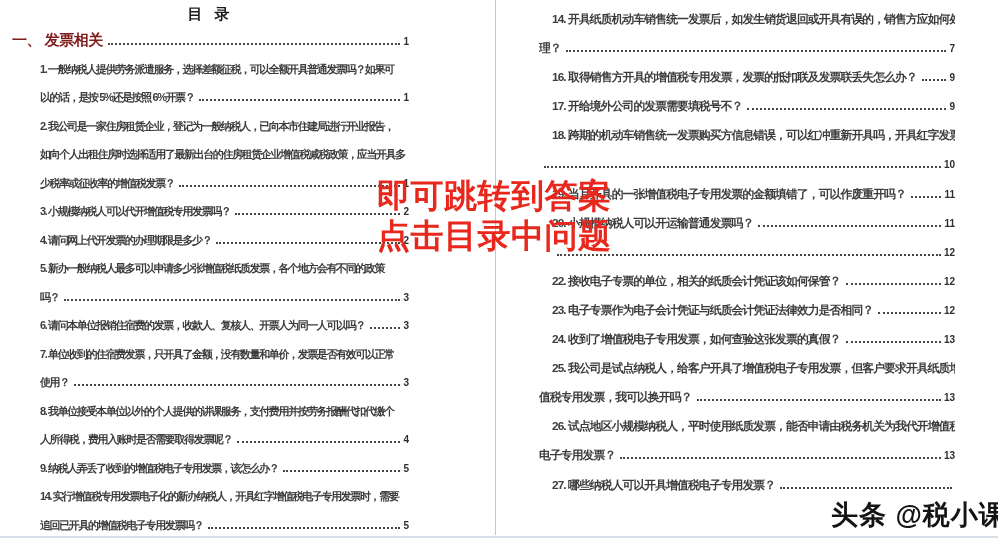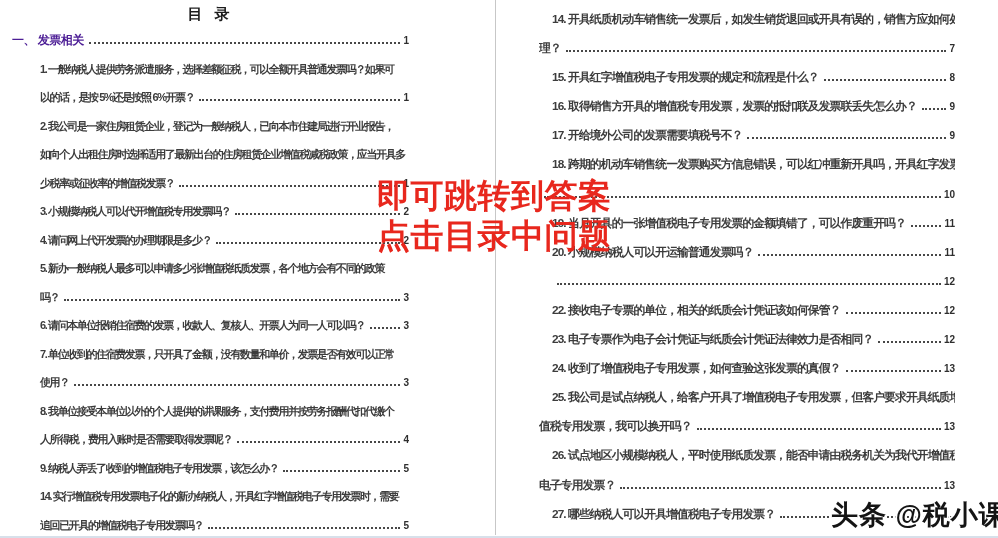--- a/index.html
+++ b/index.html
@@ -23,7 +23,7 @@
   .pg-right .row .t{font-size:11.8px;letter-spacing:-0.9px;}
   .pg-left .item{padding-left:28px;}
   .pg-right .fl{padding-left:13px;}
-  .row.section .t{font-size:12px;letter-spacing:-0.5px;color:#4c1d95;}
+  .row.section .t{font-size:15px;letter-spacing:-0.5px;color:#7f1d1d;}
   .dots{flex:1 1 auto;min-width:0;border-bottom:2px dotted #474747;margin:0 3px 0 5px;}
   .pg{font-size:10px;font-weight:bold;color:#2e2e2e;flex-shrink:0;}
   

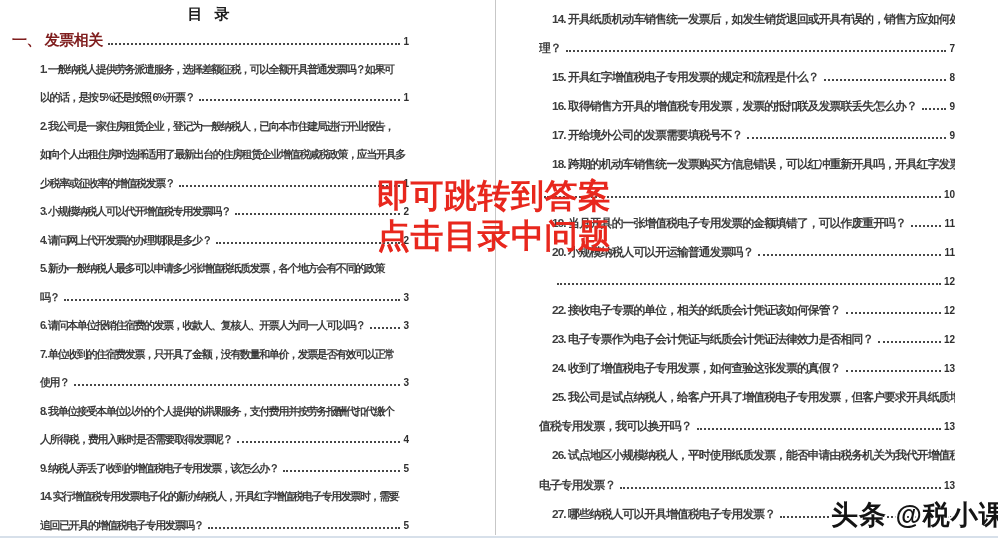--- a/index.html
+++ b/index.html
@@ -149,11 +149,6 @@
         <span class="pg">7</span>
       </div>
 
-    <div class="row fl">
-        <span class="t">15. 开具红字增值税电子专用发票的规定和流程是什么？</span>
-        <span class="dots"></span>
-        <span class="pg">8</span>
-      </div>
 
     <div class="row fl">
         <span class="t">16. 取得销售方开具的增值税专用发票，发票的抵扣联及发票联丢失怎么办？</span>

